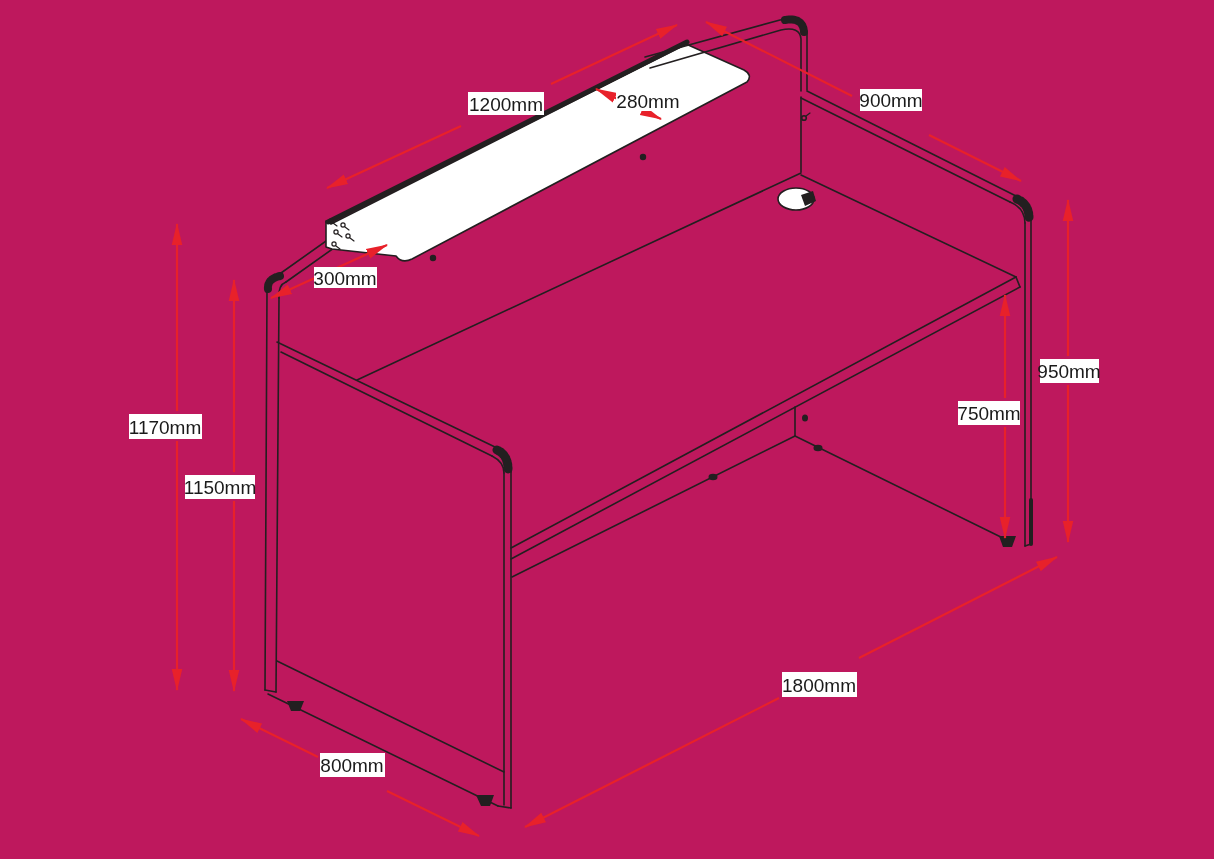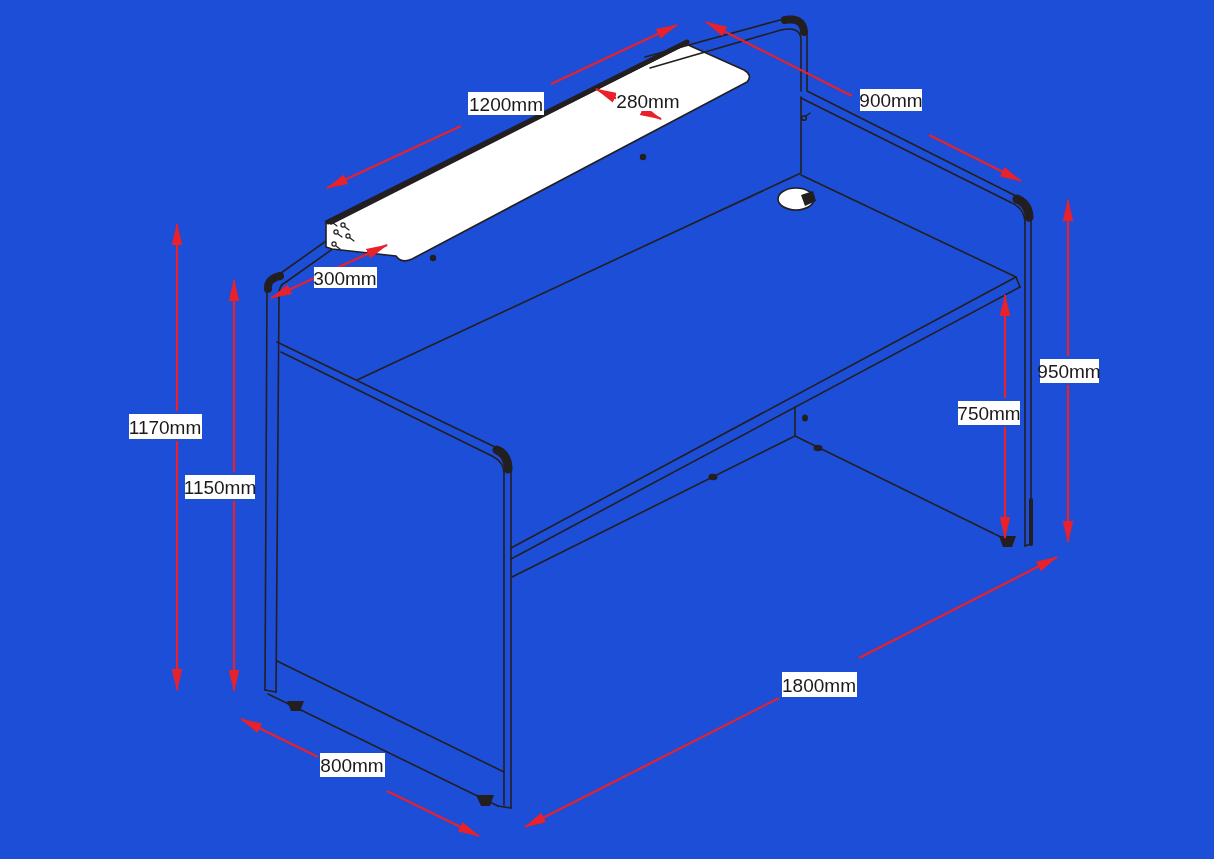--- a/index.html
+++ b/index.html
@@ -3,7 +3,7 @@
 <meta charset="utf-8">
 <style>
   html,body{margin:0;padding:0;background:#ffffff;}
-  .stage{position:relative;width:1214px;height:859px;background:#1d4ed8;overflow:hidden;
+  .stage{position:relative;width:1214px;height:859px;background:#be185d;overflow:hidden;
          font-family:"Liberation Sans", sans-serif;}
   svg{display:block;}
   .dim-label{font-family:"Liberation Sans", sans-serif;font-size:19px;fill:#1a1a1a;}

